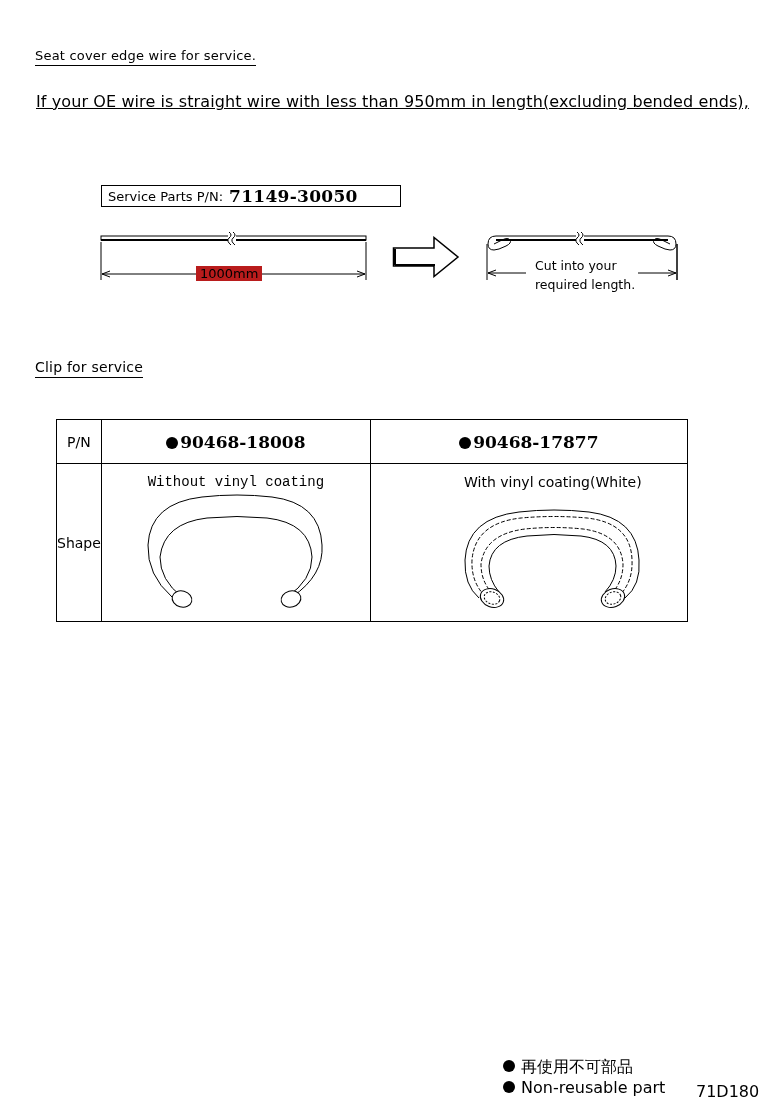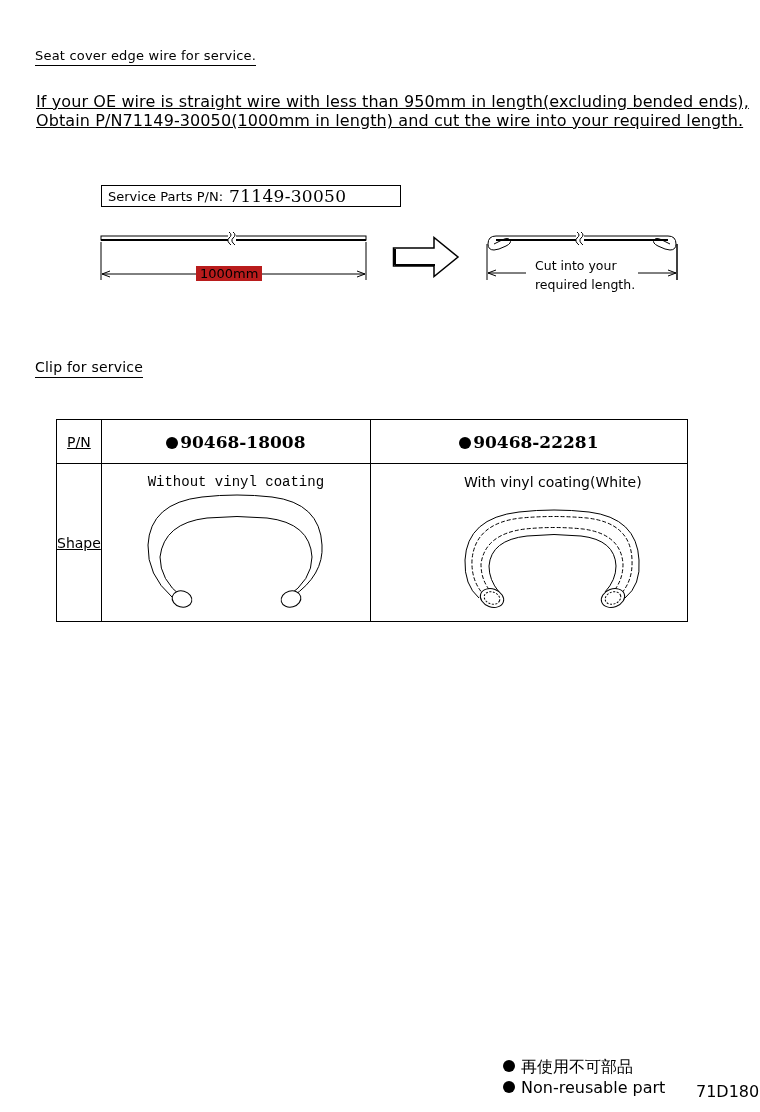--- a/index.html
+++ b/index.html
@@ -30,7 +30,6 @@
 
 <div class="abs para" style="left:36px; top:92px;">
   <div>If your OE wire is straight wire with less than  950mm in length(excluding bended ends),</div>
-  <div>Obtain P/N71149-30050(1000mm in length) and cut the wire into your required length.</div>
 </div>
 
 <div class="abs pn-box" style="left:101px; top:185px; width:300px;">

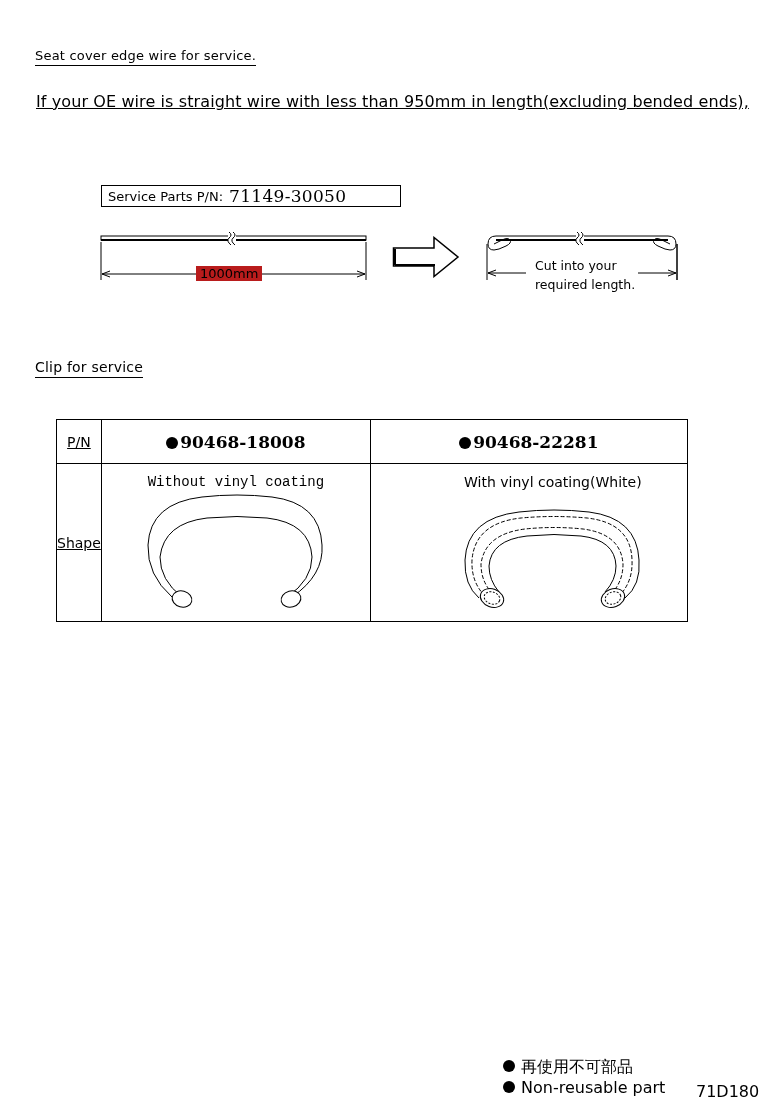--- a/index.html
+++ b/index.html
@@ -10,7 +10,7 @@
   .para { font-size:16px; line-height:19px; white-space:nowrap; letter-spacing:0.1px;text-decoration:underline; }
   .pn-box { border:1.5px solid #000; height:22px; display:flex; align-items:center; padding:0 6px; white-space:nowrap; box-sizing:border-box; }
   .pn-box .lbl { font-size:13px; }
-  .pn-box .num { font-family:"DejaVu Serif","Liberation Serif",serif; font-weight:normal; font-size:17px; margin-left:6px; letter-spacing:0.3px;text-align:center; }
+  .pn-box .num { font-family:"DejaVu Serif","Liberation Serif",serif; font-weight:bold; font-size:17px; margin-left:6px; letter-spacing:0.3px;text-align:center; }
   .dim-text { font-size:13px; background:#b91c1c; padding:0 4px; }
   .cut-text { font-size:12.5px; line-height:19px; text-align:left; }
   table.clip { position:absolute; left:56px; top:419px; width:622px; border-collapse:collapse; }

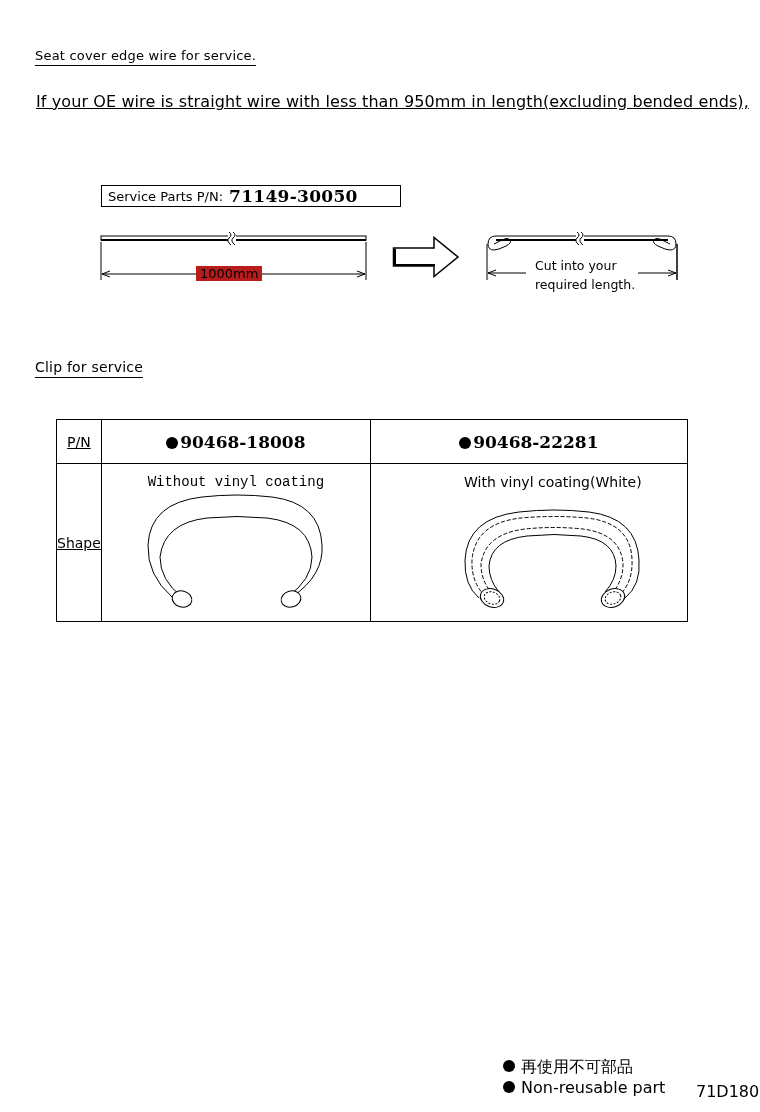--- a/index.html
+++ b/index.html
@@ -18,7 +18,7 @@
   .pncell { font-family:"DejaVu Serif","Liberation Serif",serif; font-weight:bold; font-size:17px; }
   .dot { display:inline-block; width:12px; height:12px; border-radius:50%; background:#000; margin-right:2px; vertical-align:-1px; }
   .shape-label { font-size:14px; padding-top:10px; }
-  .hdr-cell { font-size:14px;text-decoration:underline; }
+  .hdr-cell { font-size:14px; }
   .legend { font-size:16px; white-space:nowrap; line-height:21px; }
   .legend .ldot { display:inline-block; width:12px; height:12px; border-radius:50%; background:#000; margin-right:6px; vertical-align:0; }
   .code { font-size:16px; }

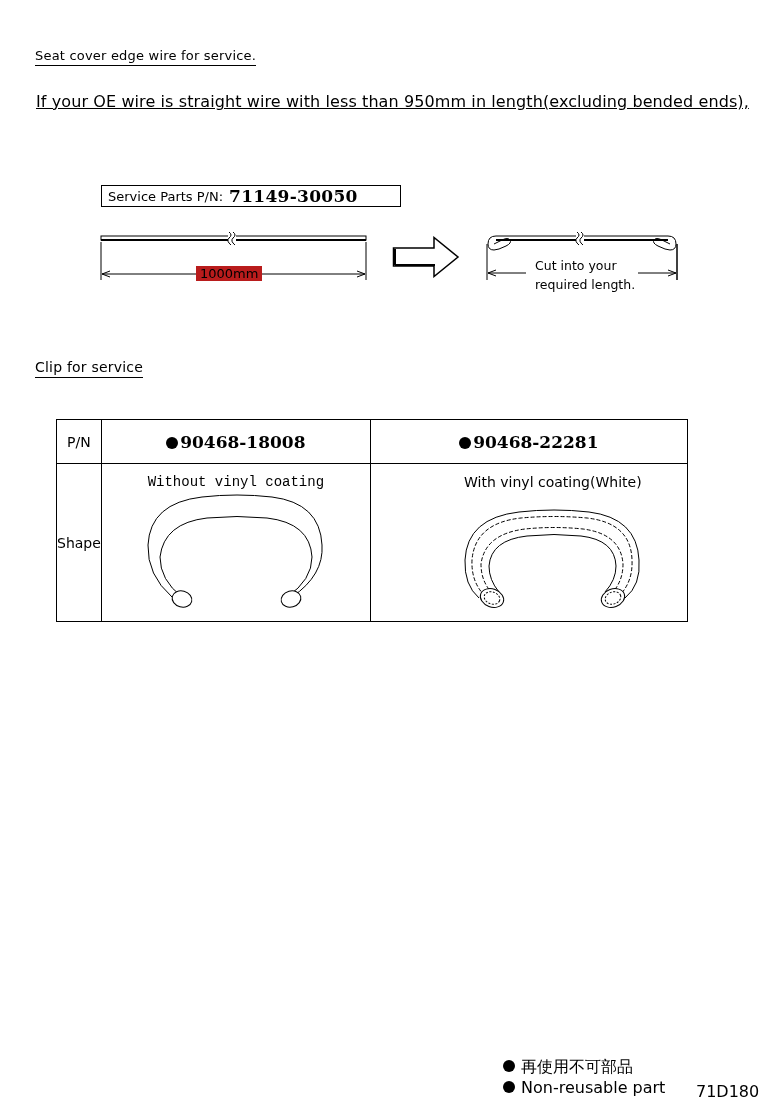--- a/index.html
+++ b/index.html
@@ -88,7 +88,7 @@
       <tr style="height:44px;">
     <td class="hdr-cell">P/N</td>
     <td class="pncell"><span class="dot"></span><span>90468-18008</span></td>
-    <td class="pncell"><span class="dot"></span><span>90468-22281</span></td>
+    <td class="pncell"><span class="dot"></span><span>90468-17877</span></td>
   </tr>
   <tr style="height:158px;">
     <td class="hdr-cell">Shape</td>

